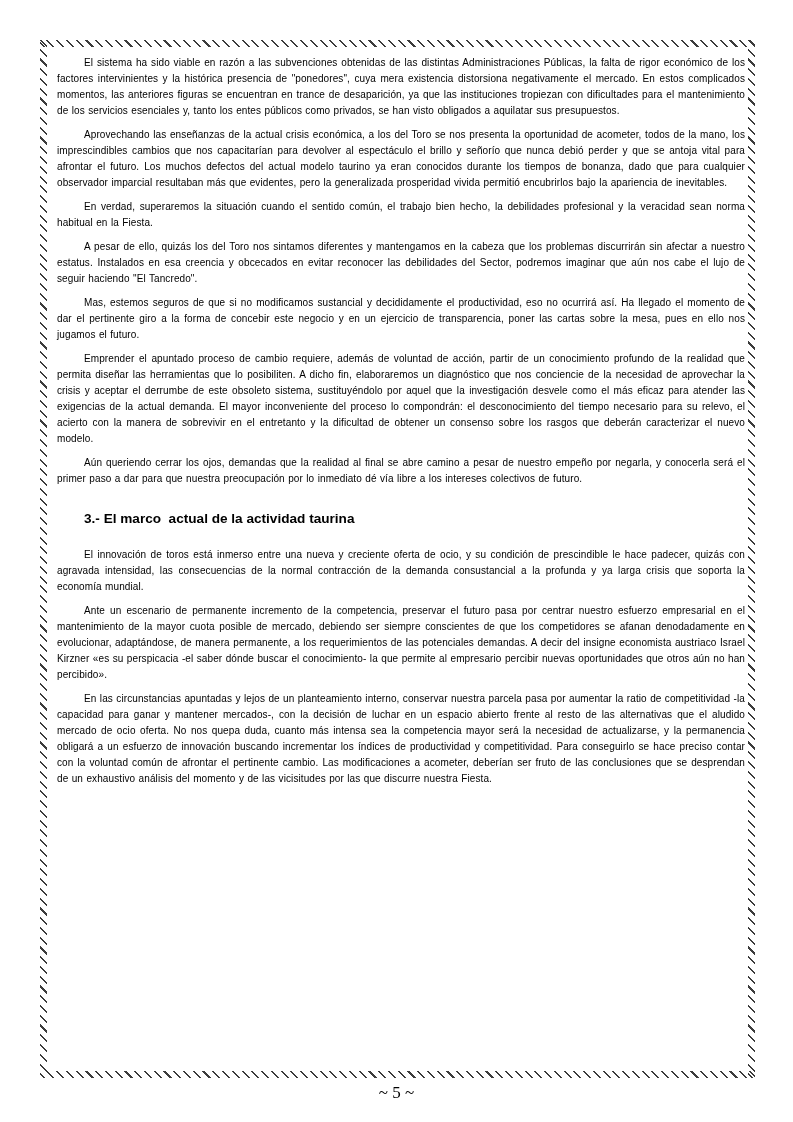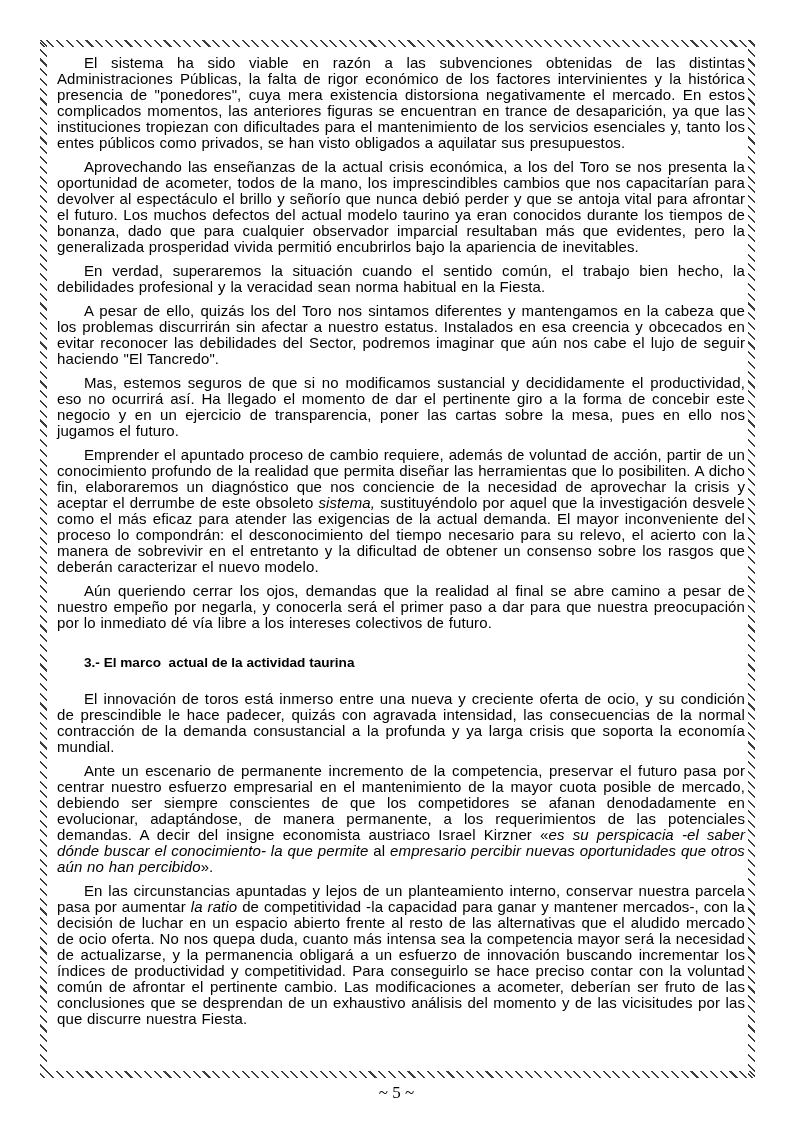--- a/index.html
+++ b/index.html
@@ -35,7 +35,7 @@
   }
   .content p.body {
     margin: 0 0 8px 0;
-    font-size: 15px;
+    font-size: 10px;
     line-height: 16px;
     text-align: justify;
     text-indent: 27px;

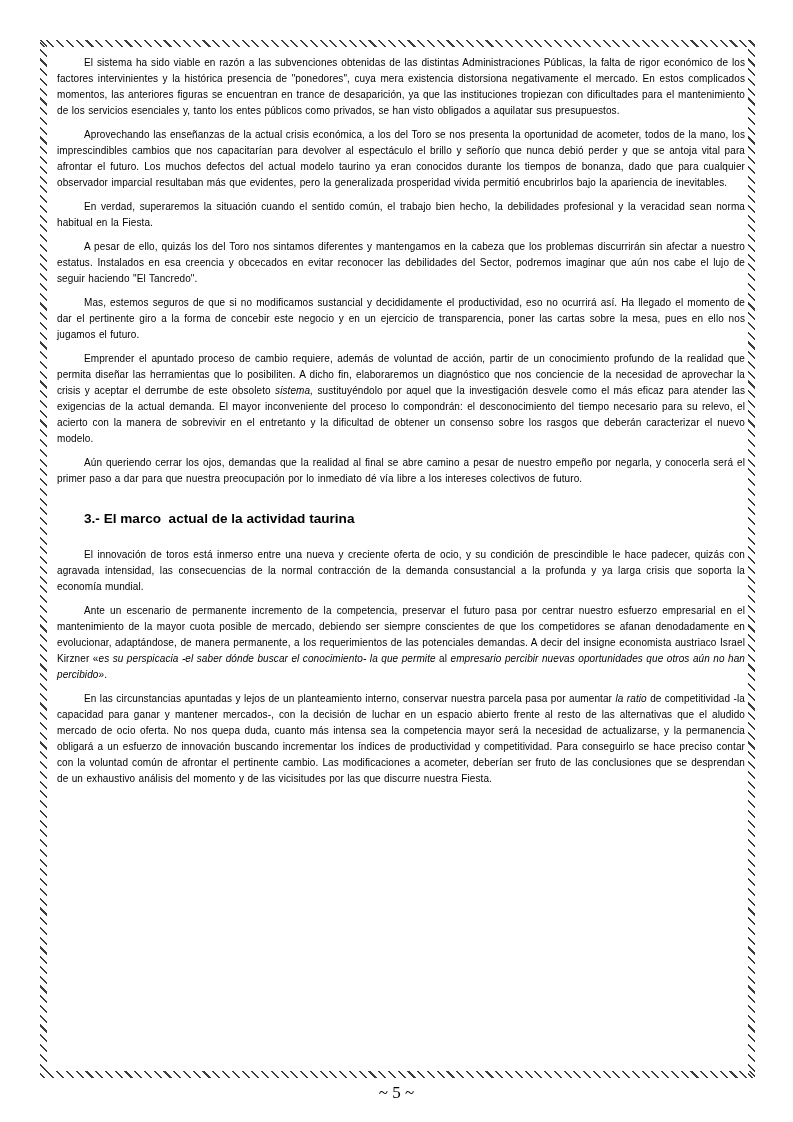--- a/index.html
+++ b/index.html
@@ -50,7 +50,7 @@
     text-indent: 27px;
     white-space: pre-wrap;
   }
-  .it { font-style: italic; }
+  .it { }
 
   .footer {
     position: absolute;

